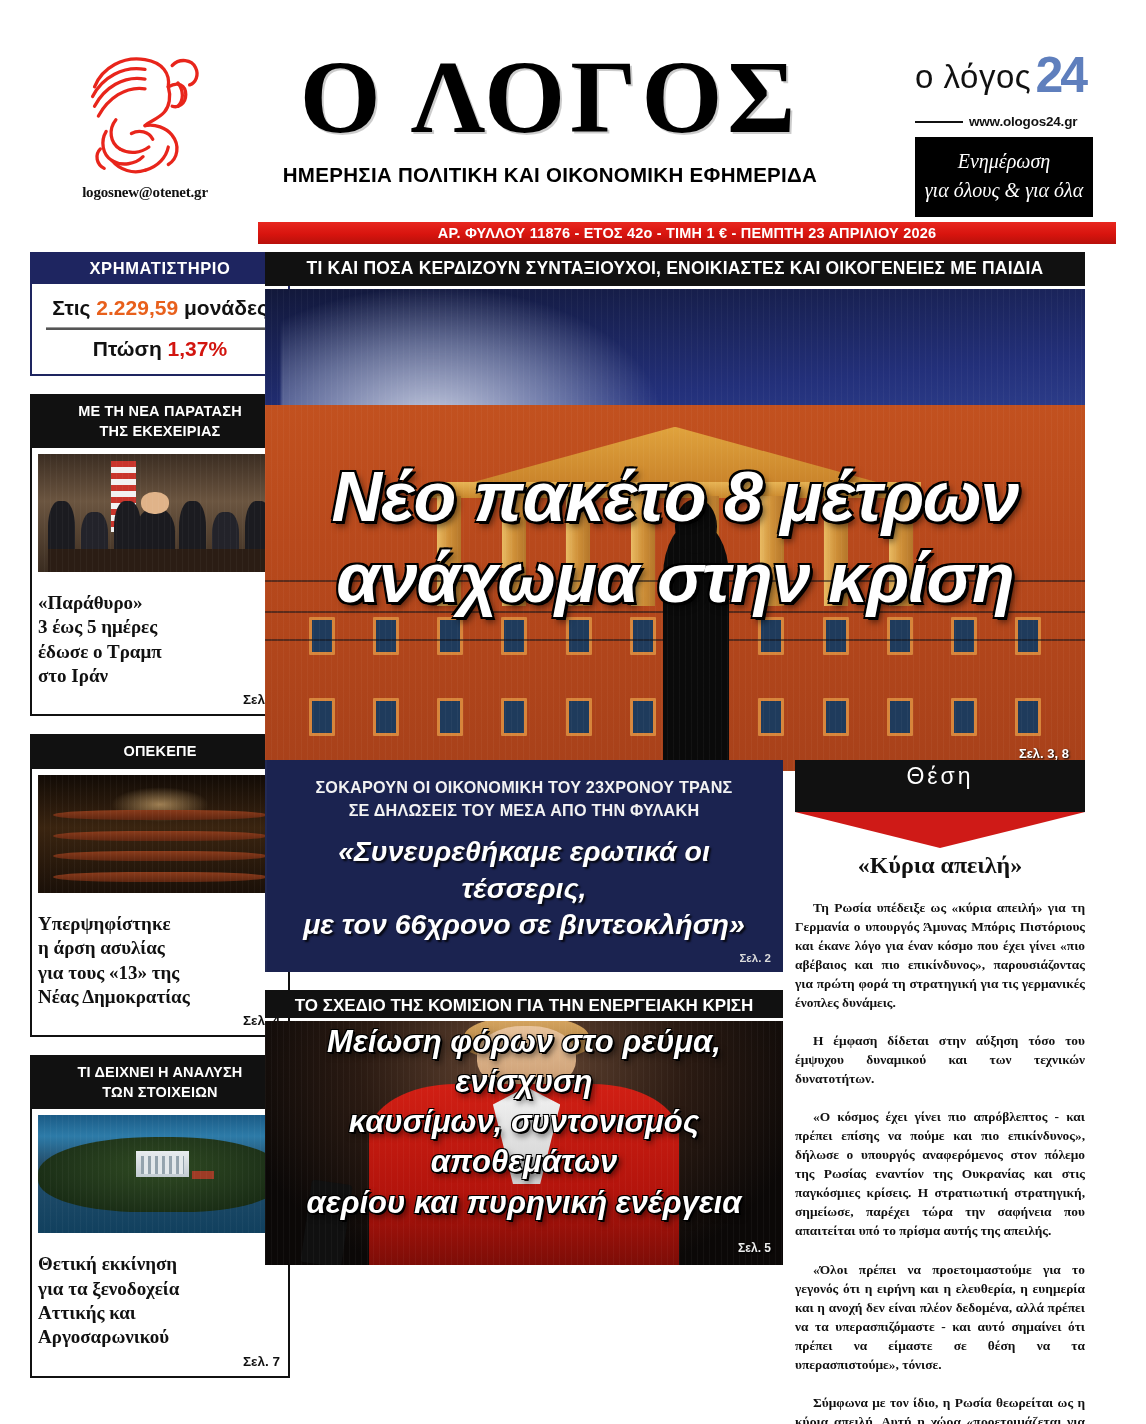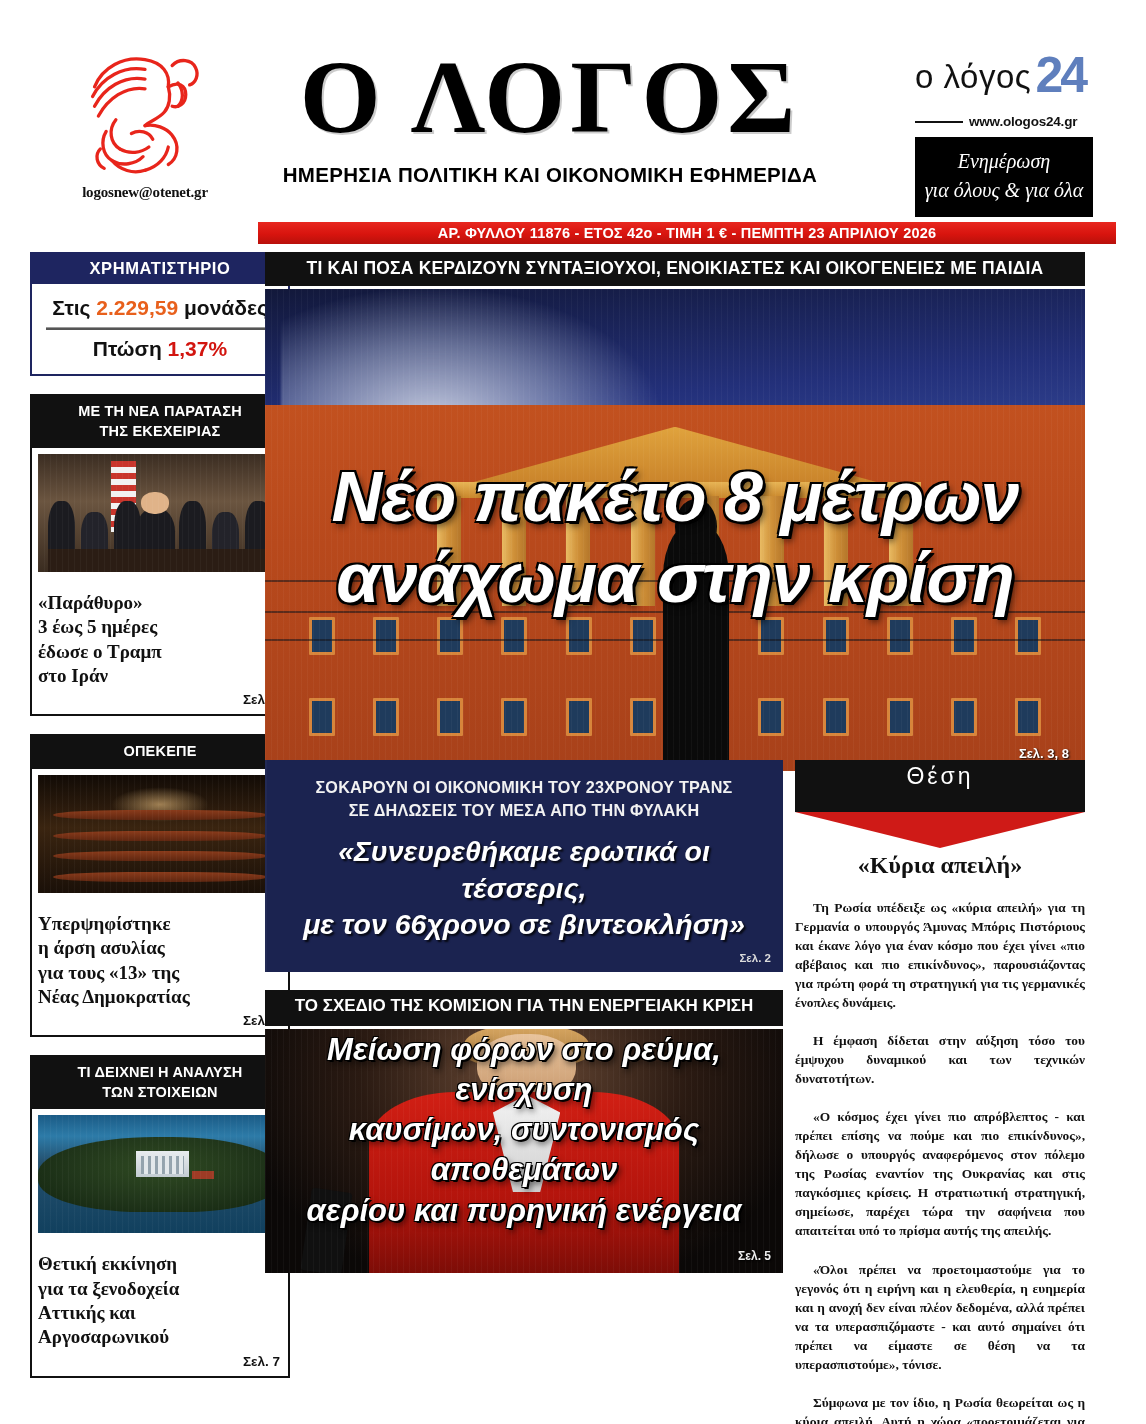--- a/index.html
+++ b/index.html
@@ -145,7 +145,7 @@
 
   .kicker2 {
     background:#111; color:#fff; text-align:center; font-weight:700;
-    font-size: 17px; padding: 6px 0 10px; margin-top: 18px;
+    font-size: 17px; padding: 6px 0 2px; margin-top: 18px;
   }
   .vdl-photo {
     position:relative; height: 244px; margin-top: 3px; overflow:hidden; background:#1d4ed8;

